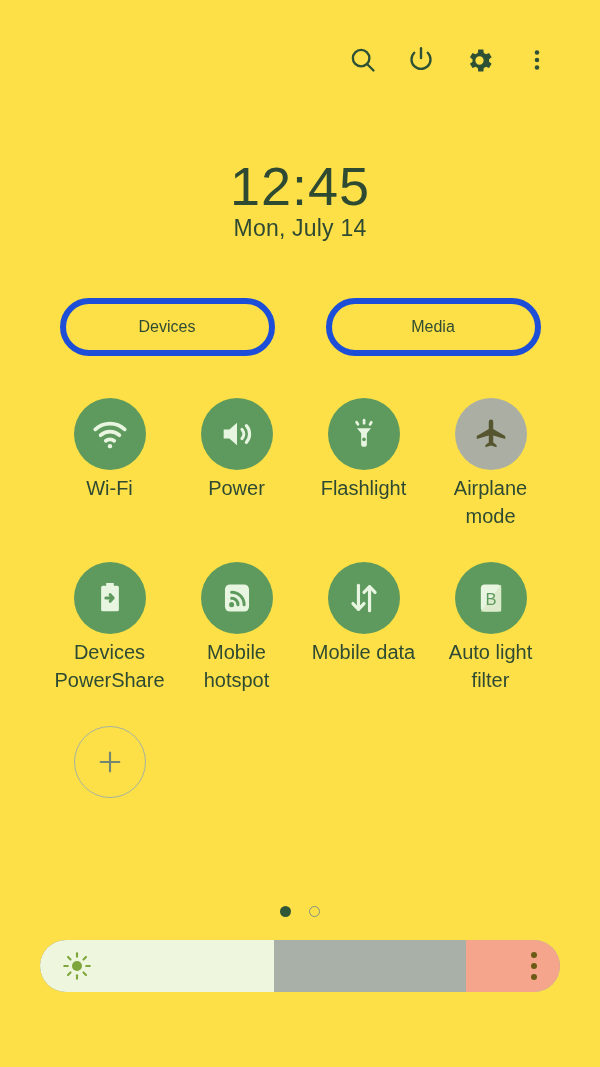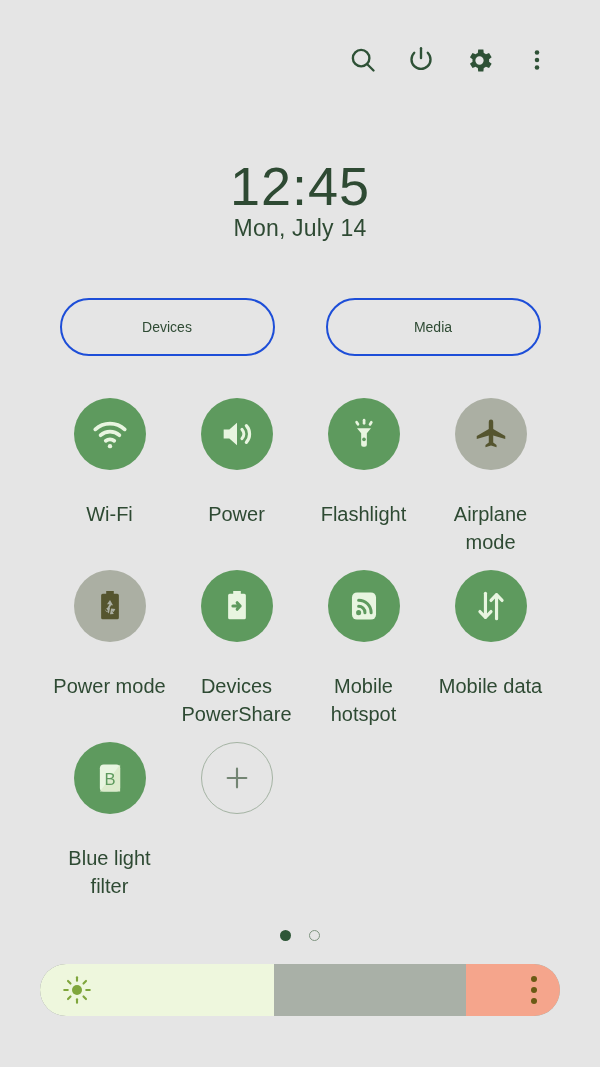--- a/index.html
+++ b/index.html
@@ -18,7 +18,7 @@
   .panel {
     width: 600px;
     height: 1067px;
-    background: #e5e5e5;
+    background: #fde047;
     position: relative;
     display: flex;
     flex-direction: column;

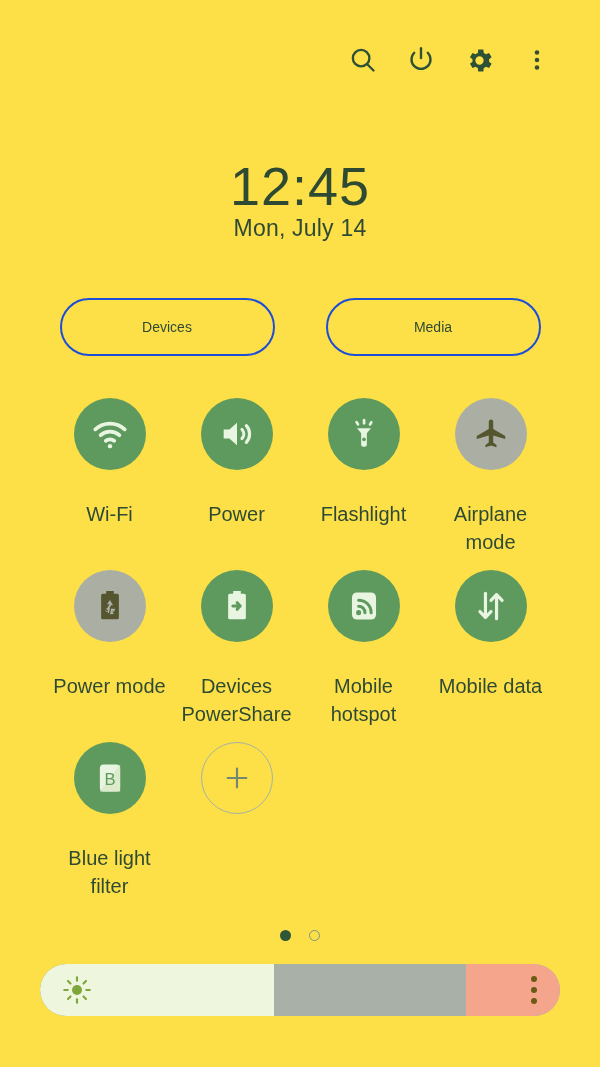--- a/index.html
+++ b/index.html
@@ -71,12 +71,12 @@
   .chip {
     width: 215px;
     height: 58px;
-    border: 2px solid #1d4ed8;
+    border: 6px solid #1d4ed8;
     border-radius: 29px;
     display: flex;
     align-items: center;
     justify-content: center;
-    font-size: 14px;
+    font-size: 16px;
     color: #2F4B34;
     cursor: pointer;
     box-sizing: border-box;

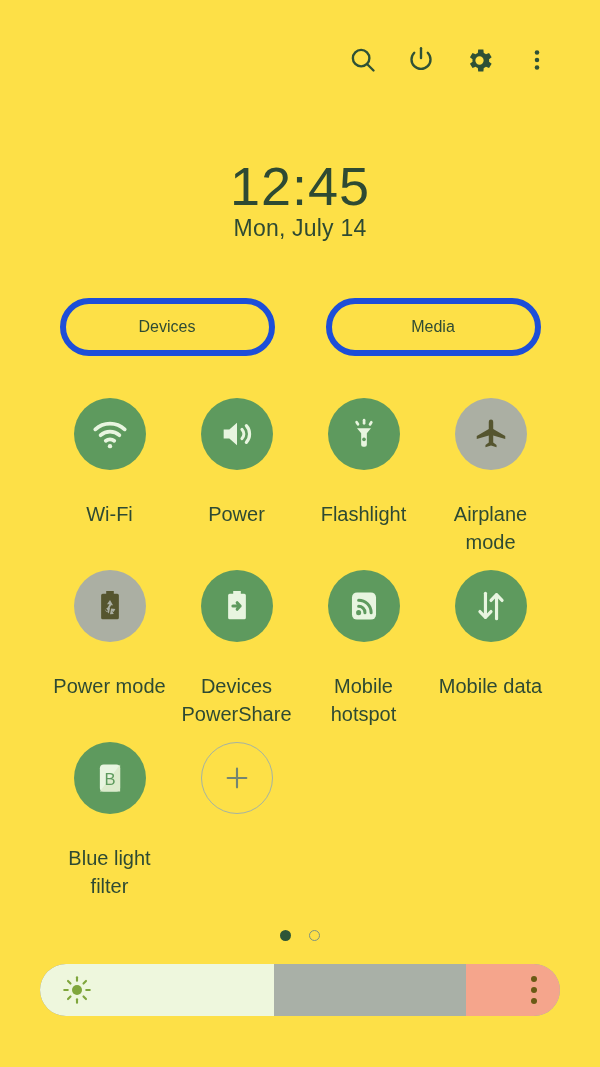--- a/index.html
+++ b/index.html
@@ -116,7 +116,7 @@
     box-sizing: border-box;
   }
   .tile-label {
-    margin-top: 30px;
+    margin-top: 4px;
     font-size: 20px;
     line-height: 28px;
     color: #2E4A33;

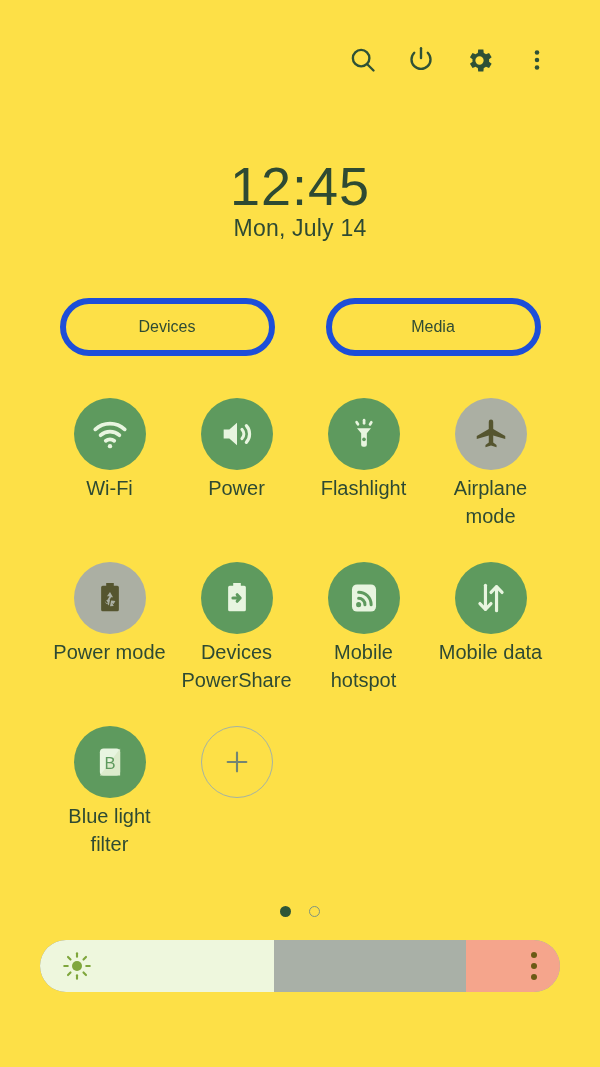--- a/index.html
+++ b/index.html
@@ -296,15 +296,6 @@
       <div class="tile-label">Airplane mode</div>
     </div>
 
-    <div class="tile">
-      <div class="tile-circle off">
-        <svg width="38" height="38" viewBox="0 0 24 24">
-          <path d="M9.6 2.6h4.8v1.6h2.2a1 1 0 0 1 1 1v14.2a1 1 0 0 1-1 1H7.4a1 1 0 0 1-1-1V5.2a1 1 0 0 1 1-1h2.2z" fill="#55552F"></path>
-          <path d="M12 8.2l1.9 3.3h-1.2l-1.4 2.4-1-.6 1.4-2.4h-1.6zM8.6 13.9l1.1 1.9 1-.6-1.1-1.9 2.4-.1-.7 3.6zM15.4 13.9l-1.1 1.9-1-.6 1.1 1.9-2.4.1.7-3.6z" fill="#ABAFA3"></path>
-        </svg>
-      </div>
-      <div class="tile-label">Power mode</div>
-    </div>
 
     <div class="tile">
       <div class="tile-circle on">

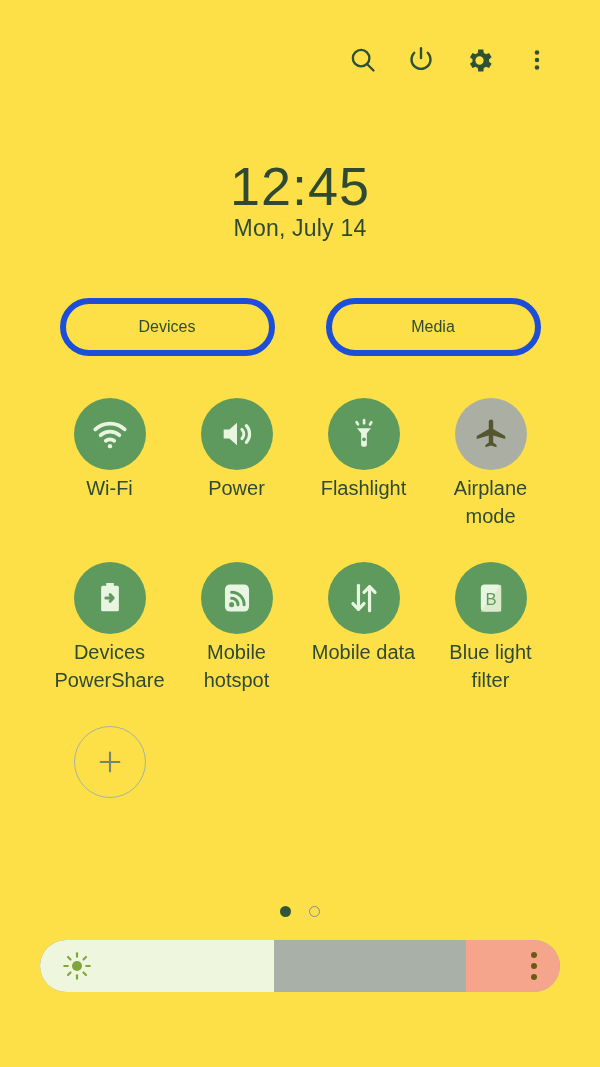--- a/index.html
+++ b/index.html
@@ -339,7 +339,7 @@
           <text x="12" y="16.4" text-anchor="middle" font-family="Liberation Sans, sans-serif" font-size="10.5" fill="#5E9A5E">B</text>
         </svg>
       </div>
-      <div class="tile-label">Blue light filter</div>
+      <div class="tile-label">Auto light filter</div>
     </div>
 
     <div class="tile">

